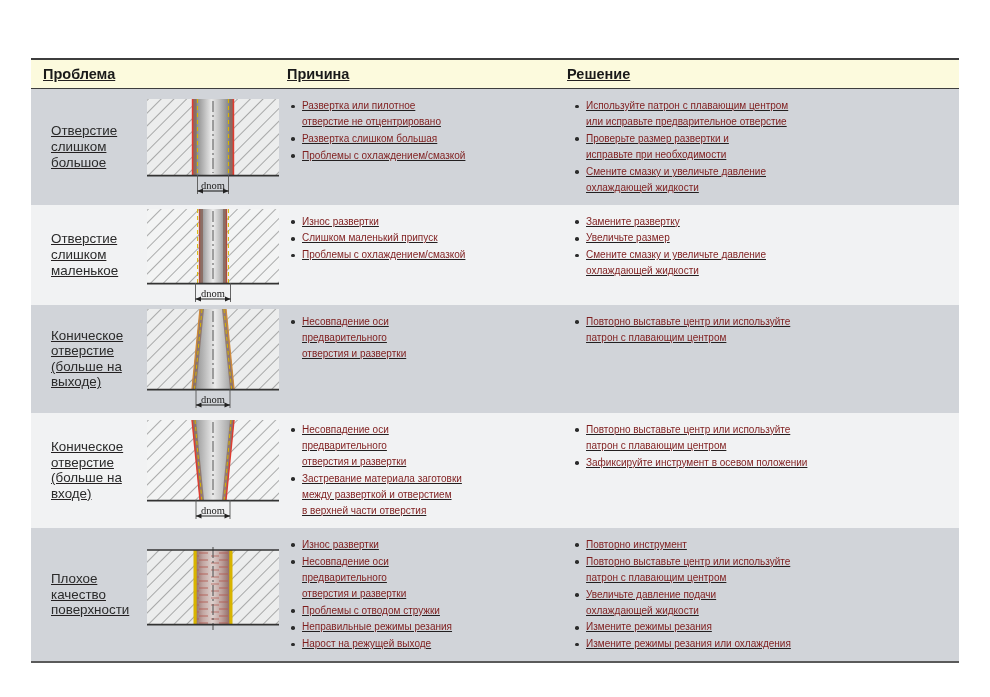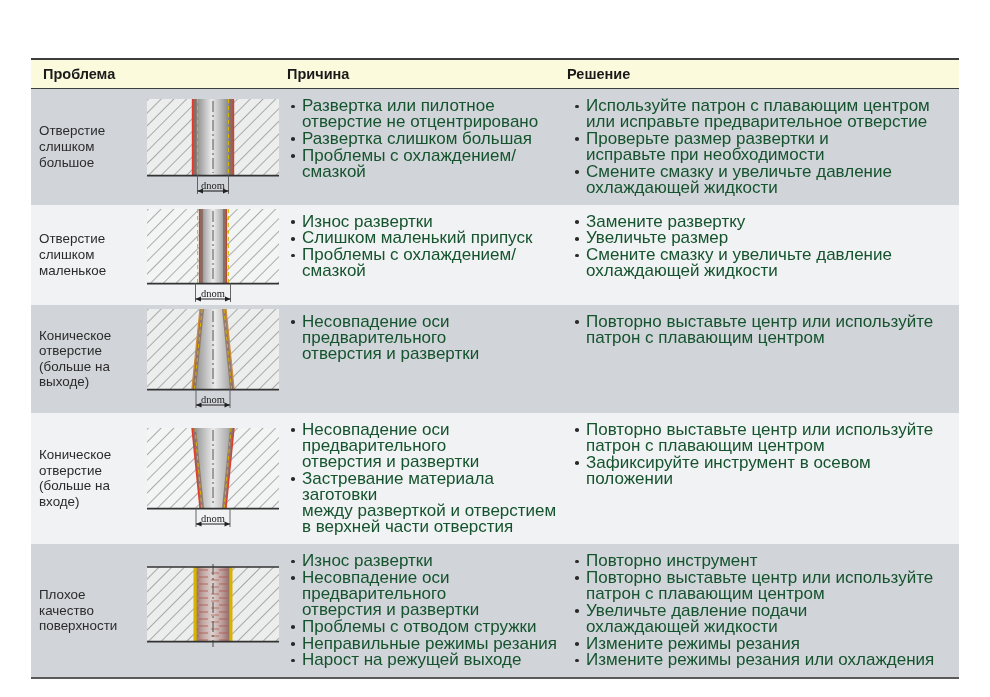--- a/index.html
+++ b/index.html
@@ -40,6 +40,7 @@
     border-collapse: collapse;
     width: 928px;
     table-layout: fixed;
+    text-decoration: underline;
   }
   table.tbl col.c-prob { width: 108px; }
   table.tbl col.c-fig  { width: 148px; }

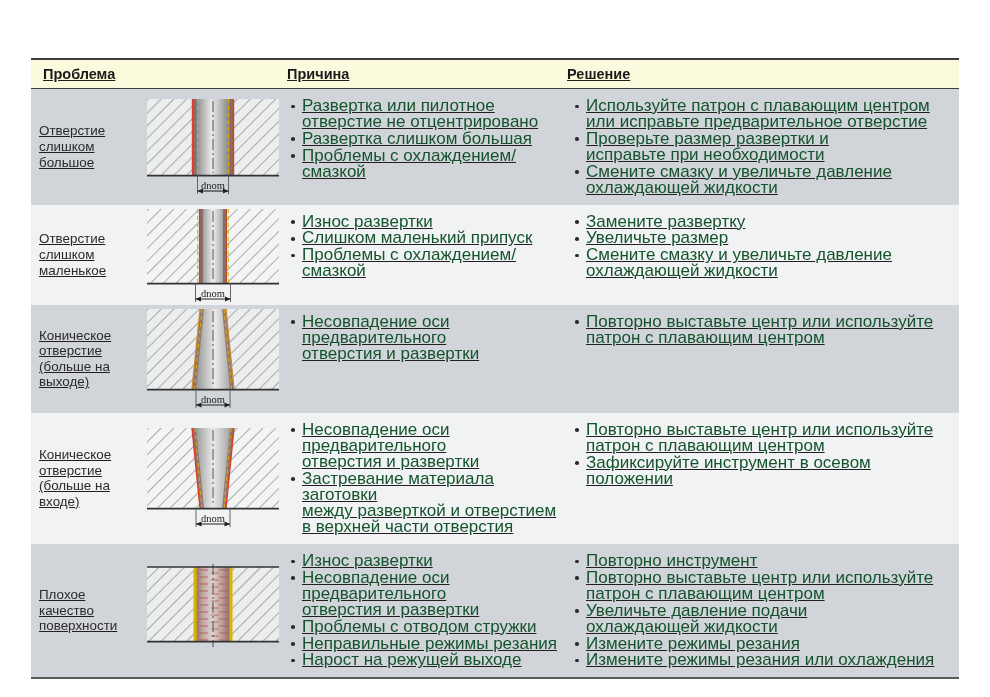--- a/index.html
+++ b/index.html
@@ -99,9 +99,9 @@
   }
   ul.bullets li {
     position: relative;
-    font-size: 17px;
+    font-size: 10px;
     line-height: 16.2px;
-    color: #14532d;
+    color: #7f1d1d;
     padding-left: 13px;
     margin: 0 0 0.5px 0;
     white-space: pre-line;

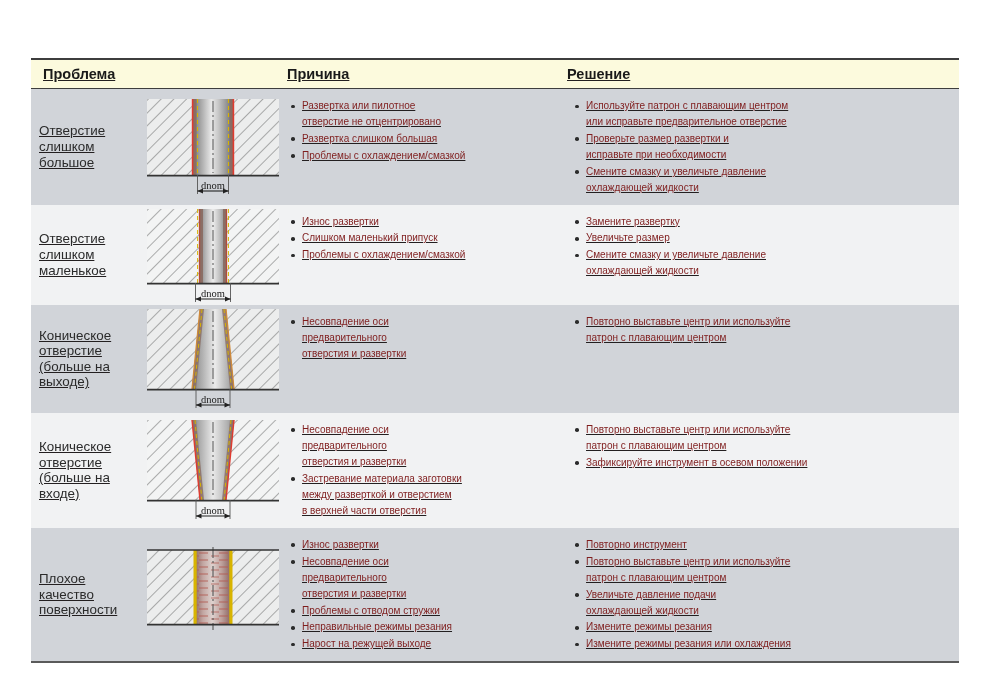--- a/index.html
+++ b/index.html
@@ -78,7 +78,7 @@
     font-size: 13.4px;
     line-height: 15.6px;
     color: #2b2b2b;
-    padding-left: 8px;
+    padding-left: 20px;
     padding-right: 4px;
     vertical-align: middle;
   }

